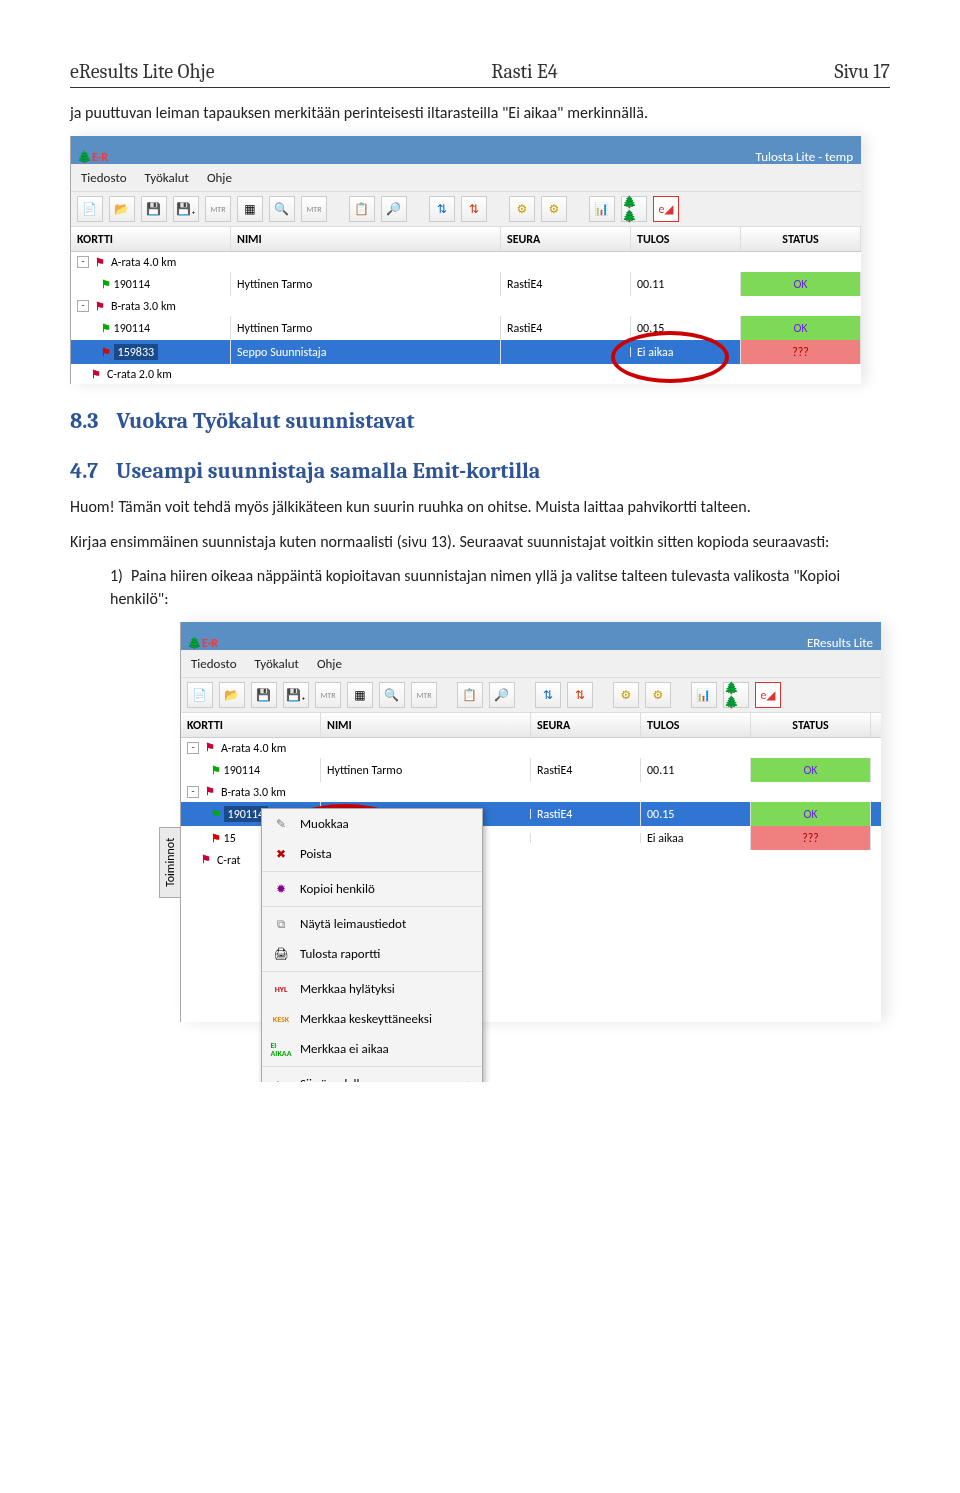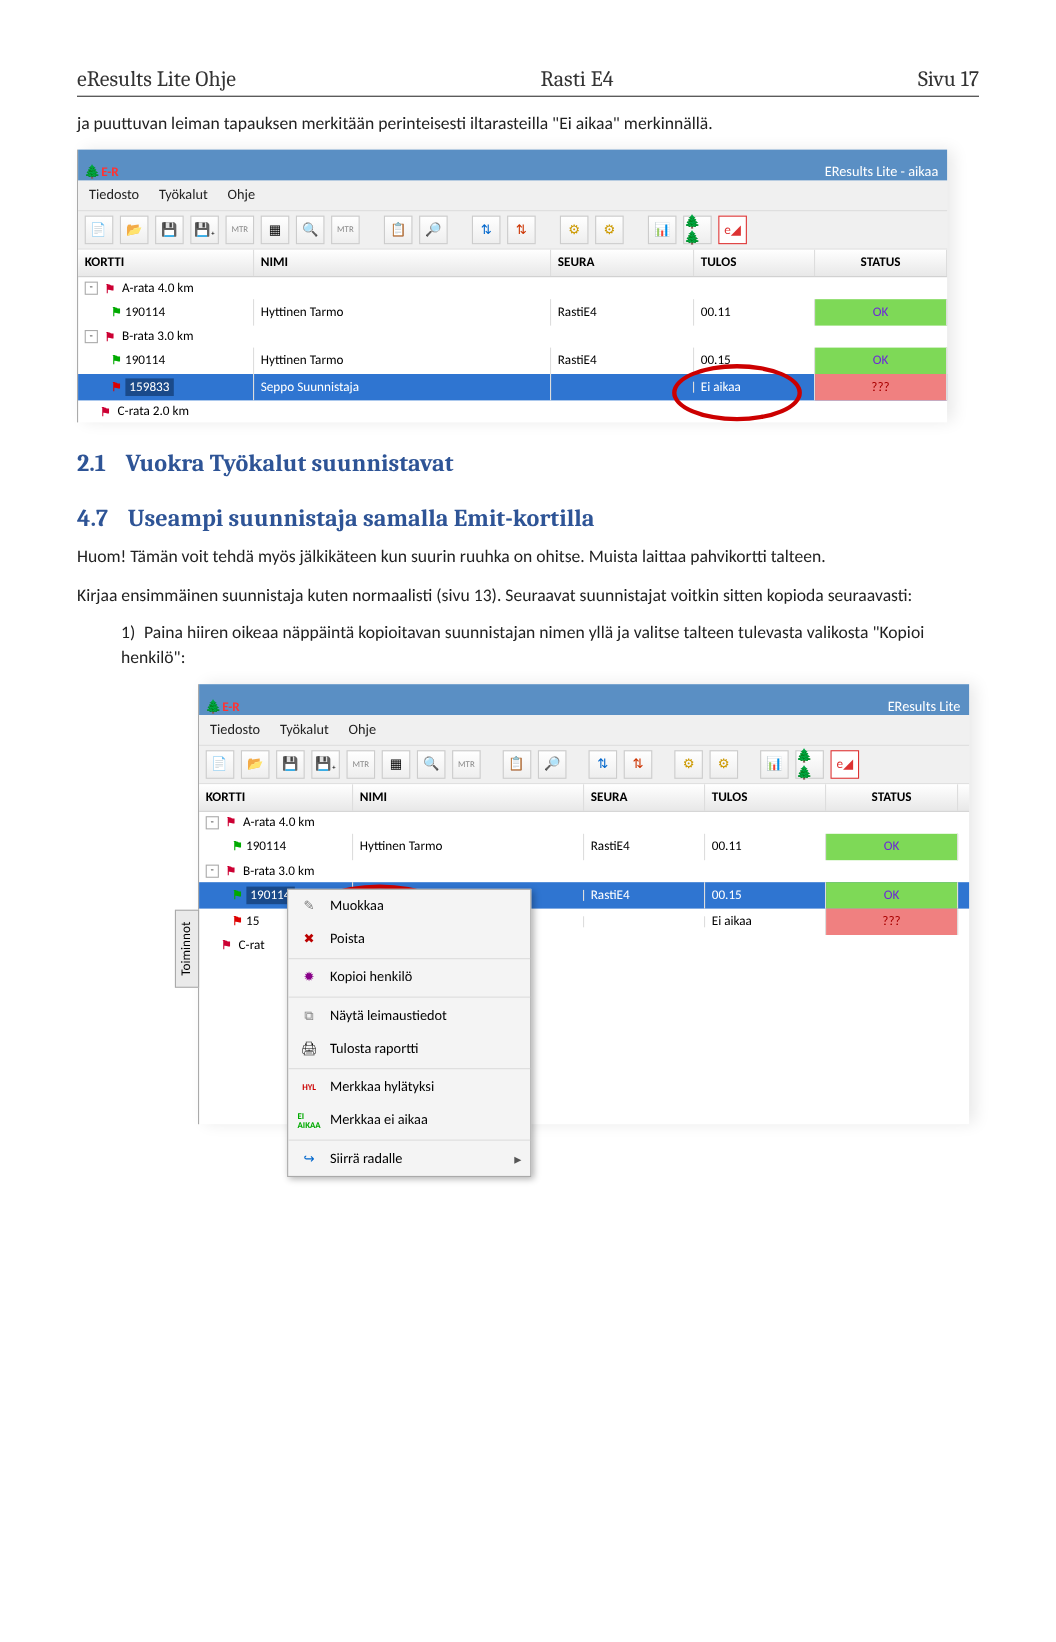--- a/index.html
+++ b/index.html
@@ -213,7 +213,7 @@
   <div class="screenshot" style="width:790px;">
     <div class="s-titlebar">
       <span class="logo">🌲<span style="color:#f33;font-weight:bold;">E-R</span></span>
-      <span class="wtitle">EResults Lite - aikaa</span>
+      <span class="wtitle">Tulosta Lite - temp</span>
     </div>
     <div class="menubar">
       <span>Tiedosto</span>

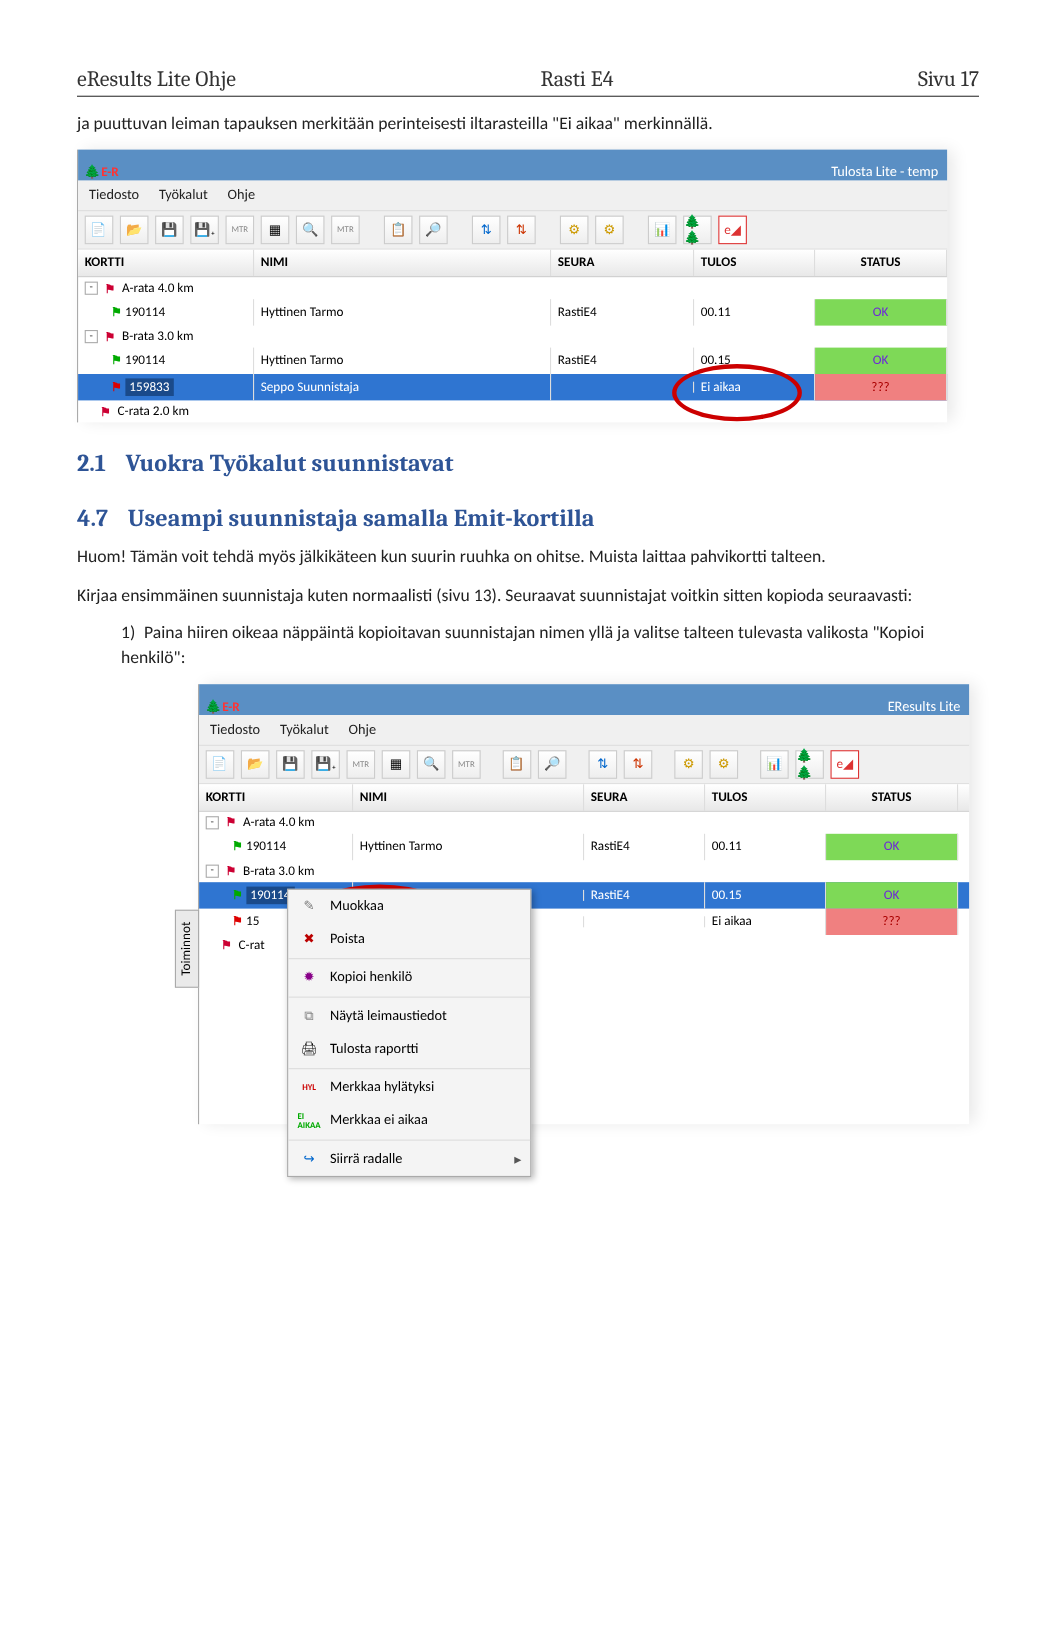--- a/index.html
+++ b/index.html
@@ -302,7 +302,7 @@
   </div>
 
   <h2 class="h2">
-    <span class="num">2.1</span><span>Vuokra Työkalut suunnistavat</span>
+    <span class="num">8.3</span><span>Vuokra Työkalut suunnistavat</span>
   </h2>
 
   <h2 class="h2">

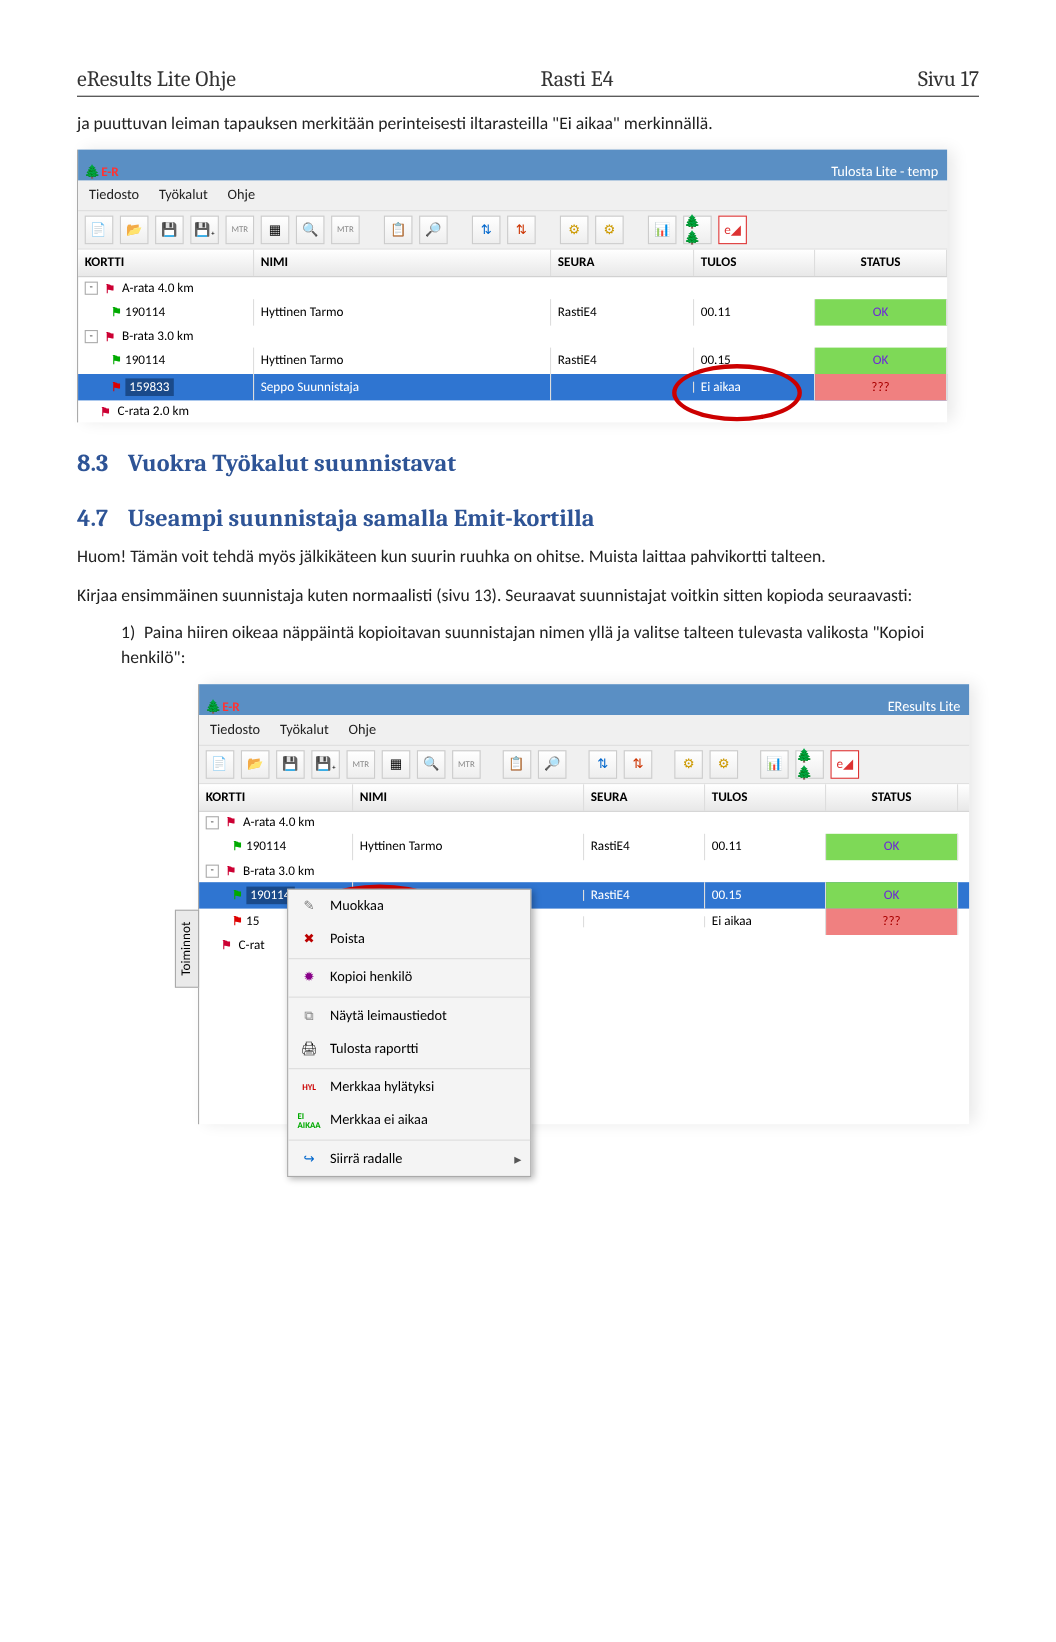--- a/index.html
+++ b/index.html
@@ -433,6 +433,10 @@
           <span>Merkkaa hylätyksi</span>
         </div>
         <div class="mitem">
+          <span class="micon" style="color:#d80;font-size:8px;font-weight:bold;">KESK</span>
+          <span>Merkkaa keskeyttäneeksi</span>
+        </div>
+        <div class="mitem">
           <span class="micon" style="color:#0a0;font-size:8px;font-weight:bold;line-height:8px;">EI<br>AIKAA</span>
           <span>Merkkaa ei aikaa</span>
         </div>

